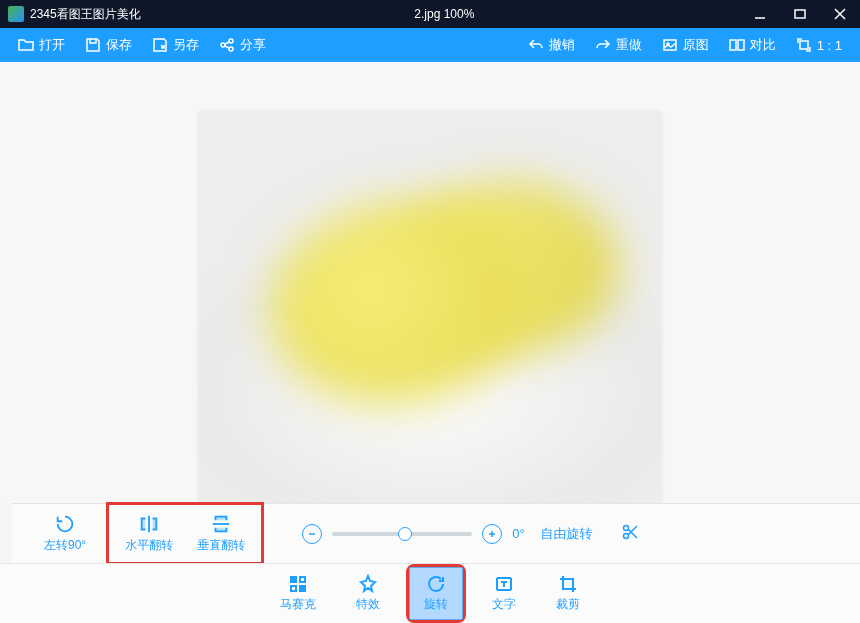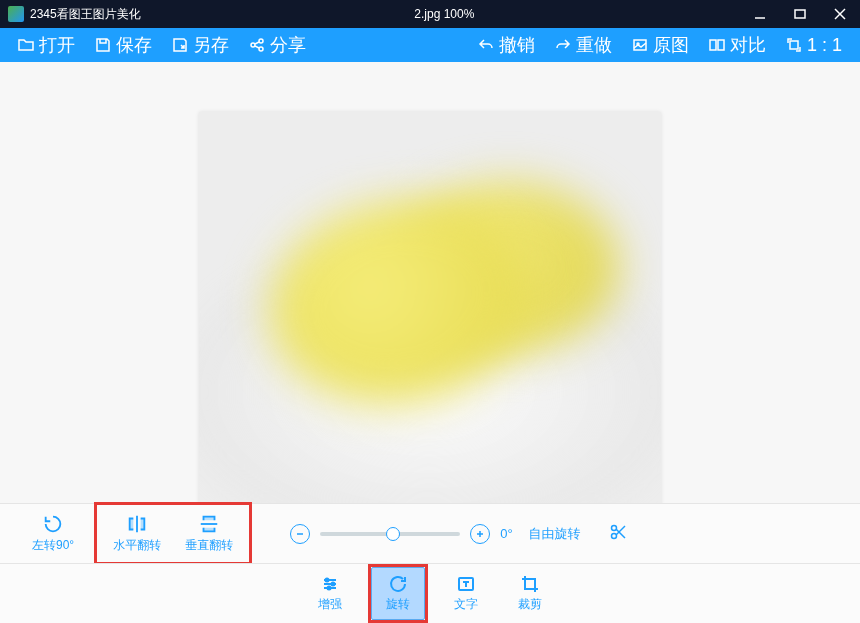--- a/index.html
+++ b/index.html
@@ -16,7 +16,7 @@
 .titlebar .winbtn svg { width: 12px; height: 12px; stroke: #fff; fill: none; stroke-width: 1.5; }
 
 .toolbar { height: 34px; background: #1e9fff; display: flex; align-items: center; padding: 0 10px; gap: 4px; }
-.tbtn { display: flex; align-items: center; gap: 5px; color: #fff; font-size: 18px; padding: 4px 8px; cursor: pointer; }
+.tbtn { display: flex; align-items: center; gap: 5px; color: #fff; font-size: 13px; padding: 4px 8px; cursor: pointer; }
 .tbtn svg { width: 16px; height: 16px; stroke: #fff; fill: none; stroke-width: 1.5; }
 .toolbar .grow { flex: 1; }
 

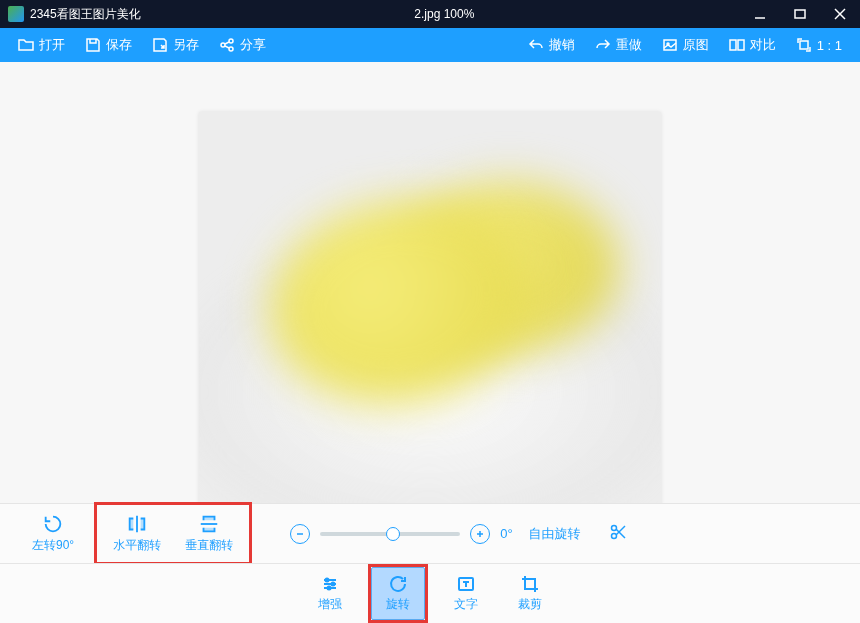--- a/index.html
+++ b/index.html
@@ -27,7 +27,7 @@
 .l2 { width: 220px; height: 170px; left: 200px; top: 70px; background: radial-gradient(circle at 40% 40%, #f2e978, #ddd24a); }
 .plate { position: absolute; width: 500px; height: 300px; left: -20px; top: 130px; background: radial-gradient(ellipse at center, rgba(255,255,255,0.8), rgba(220,220,220,0.3) 70%, transparent); border-radius: 50%; filter: blur(15px); }
 
-.subtoolbar { position: absolute; bottom: 60px; left: 0; right: 0; height: 60px; background: #fbfbfb; border-top: 1px solid #e5e5e5; display: flex; align-items: center; padding: 0 20px; gap: 8px; }
+.subtoolbar { position: absolute; bottom: 60px; left: 12px; right: 0; height: 60px; background: #fbfbfb; border-top: 1px solid #e5e5e5; display: flex; align-items: center; padding: 0 20px; gap: 8px; }
 .stool { display: flex; flex-direction: column; align-items: center; gap: 2px; padding: 4px 12px; cursor: pointer; color: #1e9fff; font-size: 12px; }
 .stool svg { width: 22px; height: 22px; stroke: #1e9fff; fill: none; stroke-width: 2; }
 .redbox { border: 3px solid #e53935; padding: 4px; display: flex; }

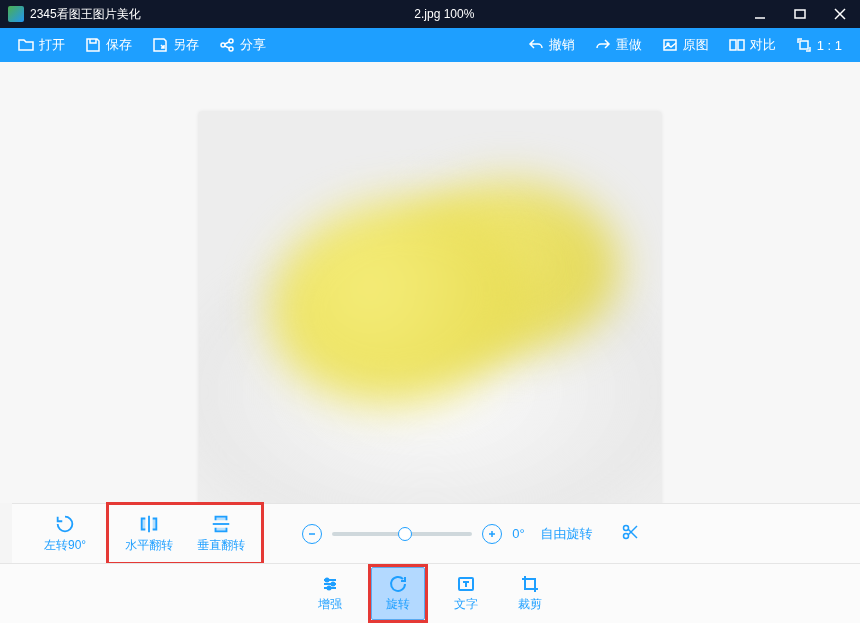--- a/index.html
+++ b/index.html
@@ -205,6 +205,15 @@
 <div class="bottombar">
   <div class="btool">
     <svg viewBox="0 0 20 20">
+        <rect x="3" y="3" width="5" height="5" fill="#1e9fff"></rect>
+        <rect x="12" y="3" width="5" height="5"></rect>
+        <rect x="3" y="12" width="5" height="5"></rect>
+        <rect x="12" y="12" width="5" height="5" fill="#1e9fff"></rect>
+      </svg>
+    <span>马赛克</span>
+  </div>
+  <div class="btool">
+    <svg viewBox="0 0 20 20">
         <line x1="4" y1="6" x2="16" y2="6"></line>
         <line x1="4" y1="10" x2="16" y2="10"></line>
         <line x1="4" y1="14" x2="16" y2="14"></line>

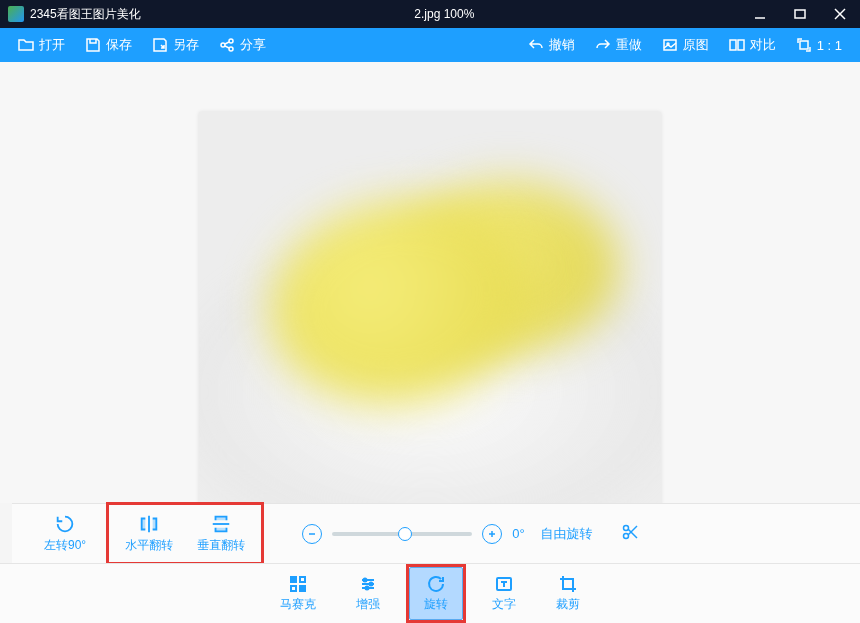--- a/index.html
+++ b/index.html
@@ -214,6 +214,12 @@
   </div>
   <div class="btool">
     <svg viewBox="0 0 20 20">
+        <path d="M10 2l2 5 5 1-4 4 1 5-4-3-4 3 1-5-4-4 5-1z"></path>
+      </svg>
+    <span>特效</span>
+  </div>
+  <div class="btool">
+    <svg viewBox="0 0 20 20">
         <line x1="4" y1="6" x2="16" y2="6"></line>
         <line x1="4" y1="10" x2="16" y2="10"></line>
         <line x1="4" y1="14" x2="16" y2="14"></line>

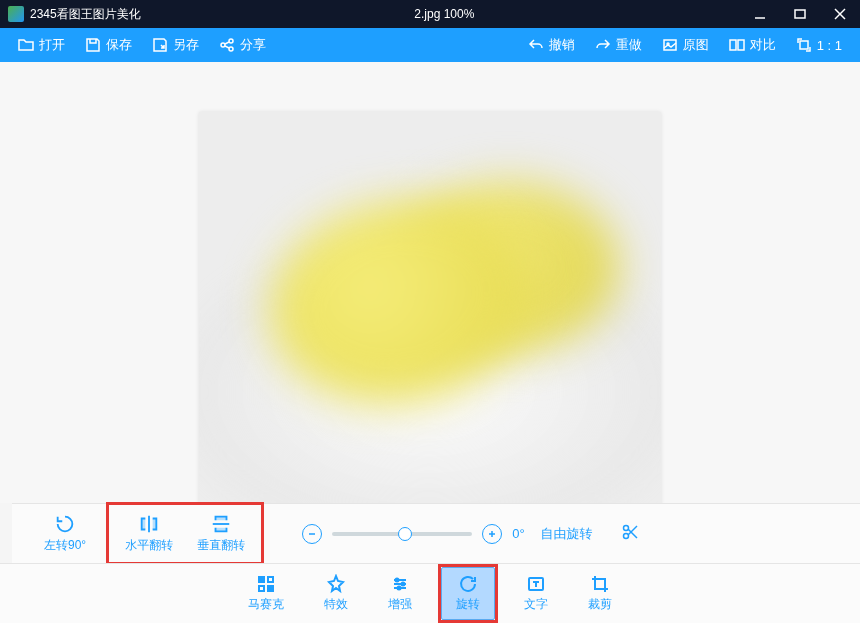--- a/index.html
+++ b/index.html
@@ -218,17 +218,6 @@
       </svg>
     <span>特效</span>
   </div>
-  <div class="btool">
-    <svg viewBox="0 0 20 20">
-        <line x1="4" y1="6" x2="16" y2="6"></line>
-        <line x1="4" y1="10" x2="16" y2="10"></line>
-        <line x1="4" y1="14" x2="16" y2="14"></line>
-        <circle cx="7" cy="6" r="1.5" fill="#1e9fff"></circle>
-        <circle cx="13" cy="10" r="1.5" fill="#1e9fff"></circle>
-        <circle cx="9" cy="14" r="1.5" fill="#1e9fff"></circle>
-      </svg>
-    <span>增强</span>
-  </div>
   <div class="redbox2">
     <div class="btool active">
       <svg viewBox="0 0 20 20">

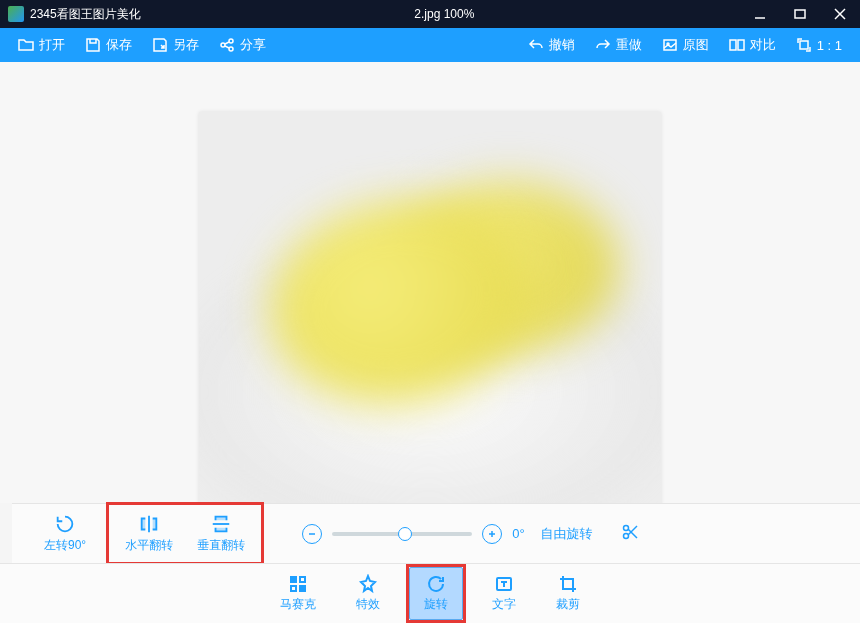--- a/index.html
+++ b/index.html
@@ -44,7 +44,7 @@
 .btool { display: flex; flex-direction: column; align-items: center; gap: 2px; padding: 6px 14px; cursor: pointer; color: #1e9fff; font-size: 12px; border-radius: 2px; }
 .btool svg { width: 20px; height: 20px; stroke: #1e9fff; fill: none; stroke-width: 2; }
 .btool.active { background: #b3d9ff; border: 1px solid #5aaaf0; }
-.redbox2 { border: 3px solid #e53935; border-radius: 0; }
+.redbox2 { border: 3px solid #e53935; border-radius: 8px; }
 </style>
 </head>
 <body>

